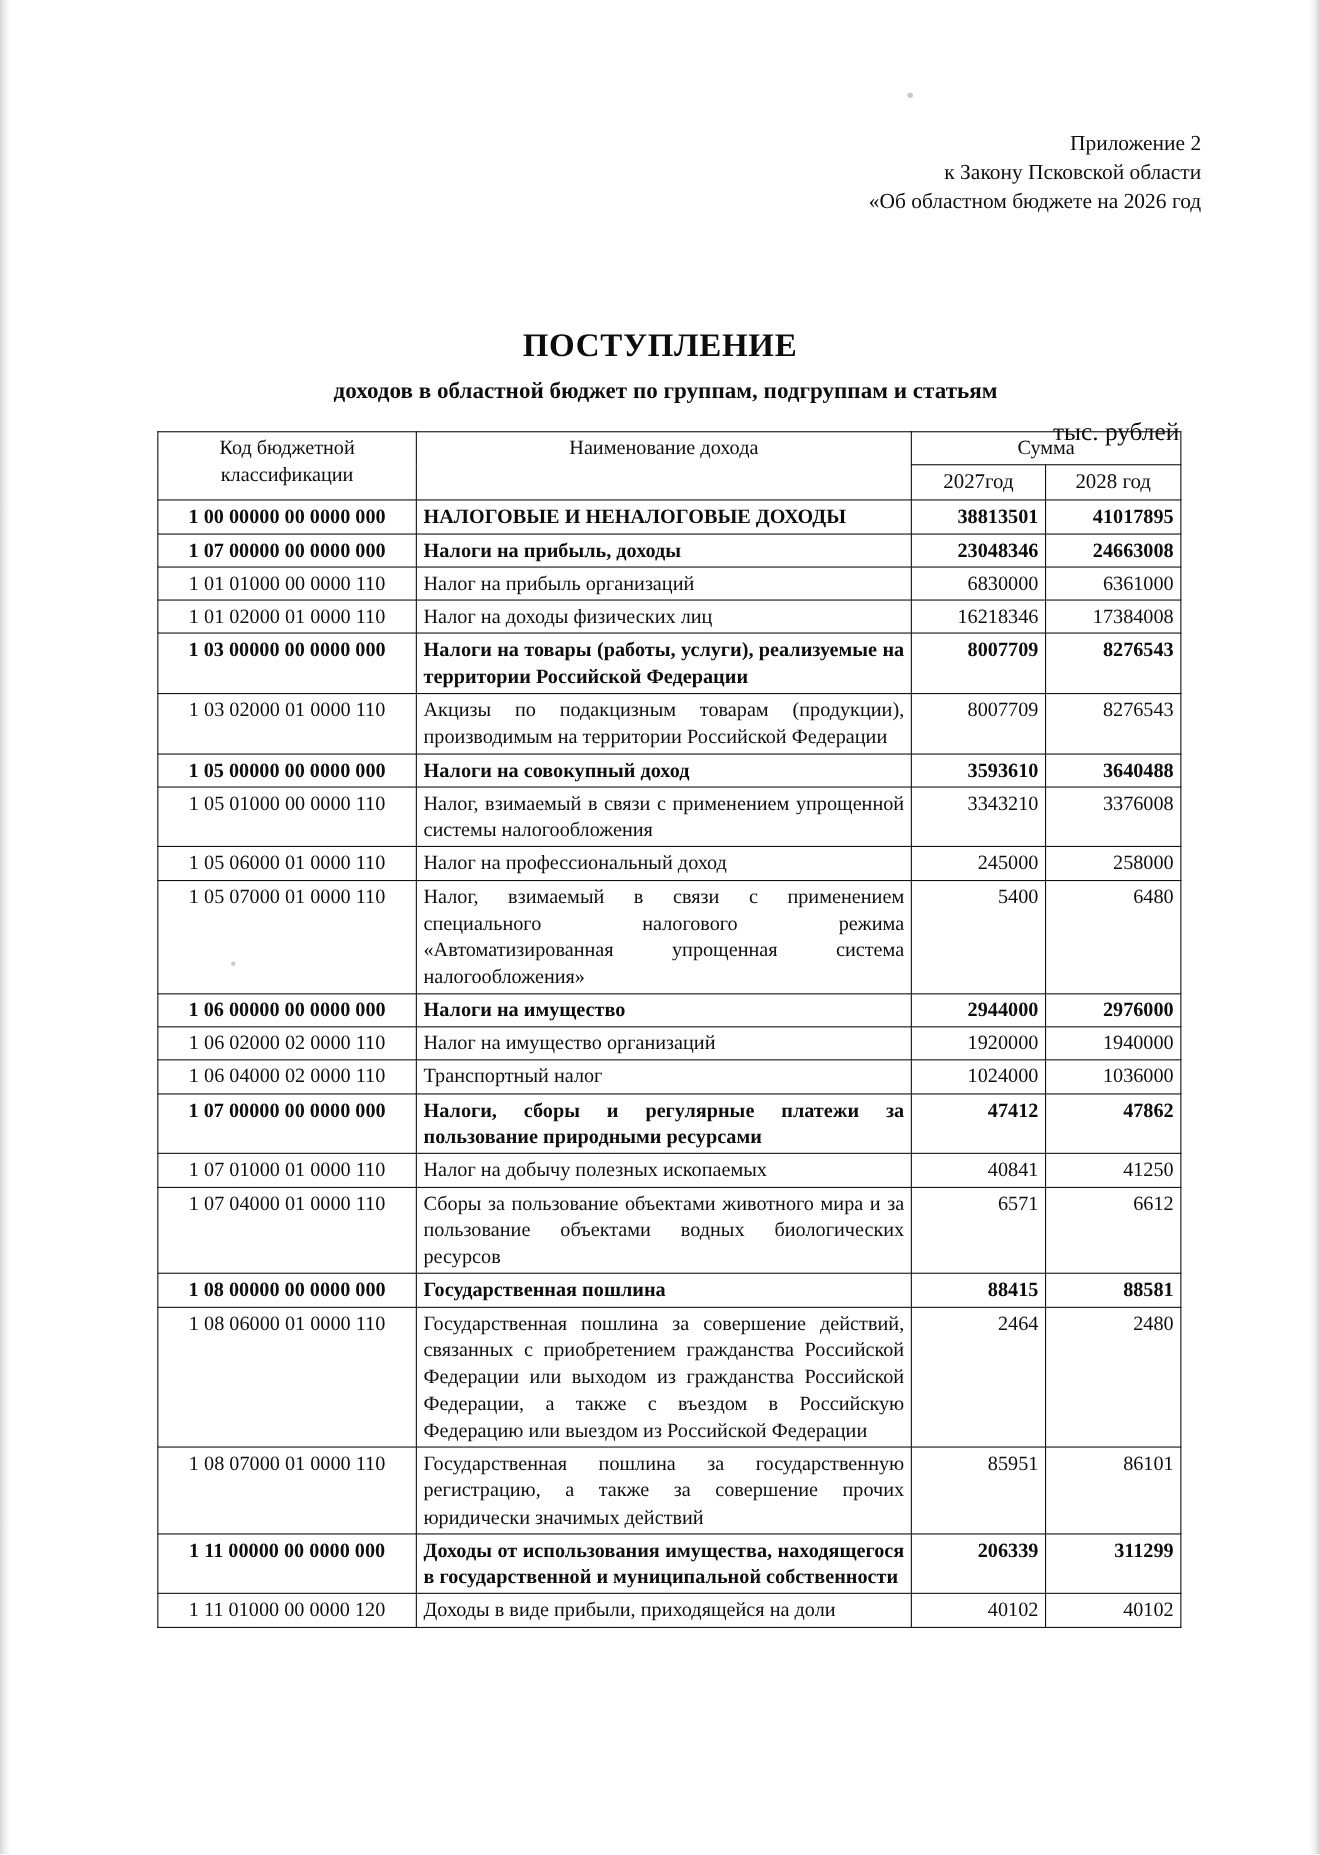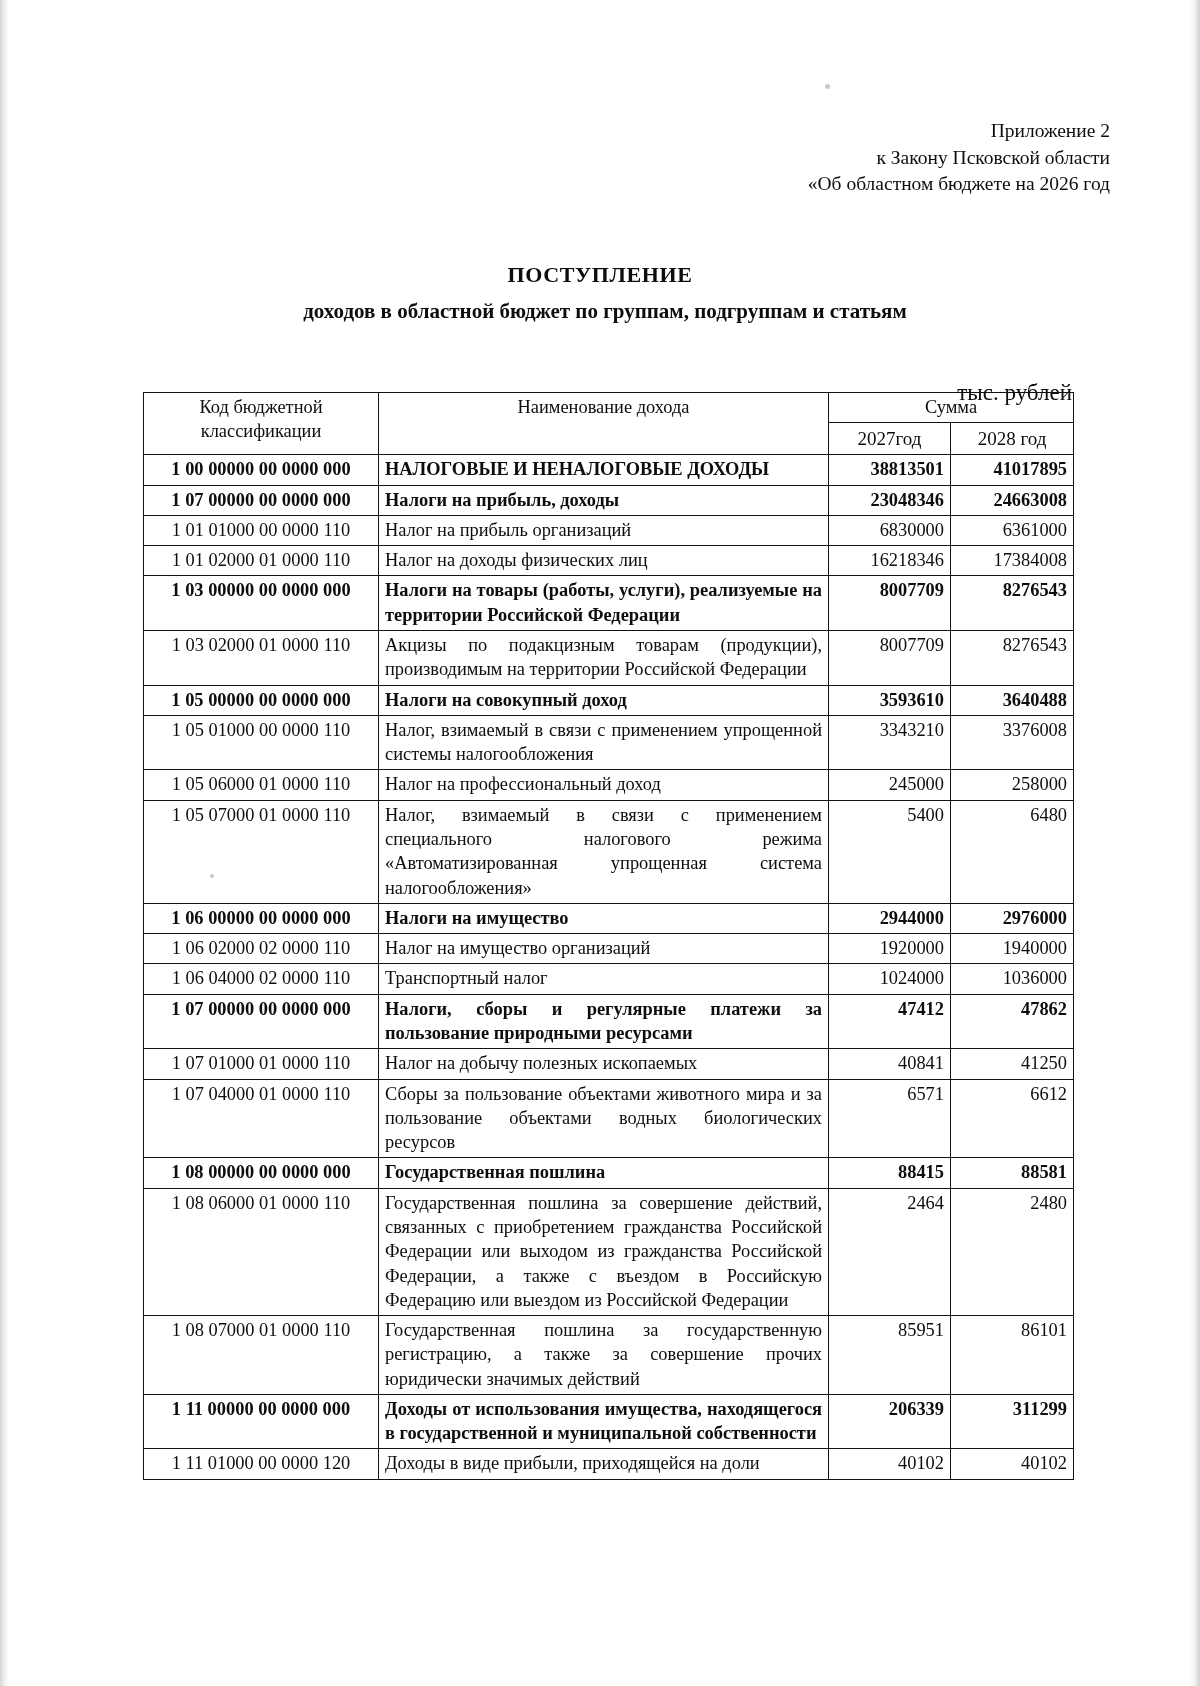--- a/index.html
+++ b/index.html
@@ -46,7 +46,7 @@
   .doc-header {
     position: absolute;
     top: 118px;
-    right: 90px;
+    right: 108px;
     width: 470px;
     text-align: right;
     font-size: 19.5px;

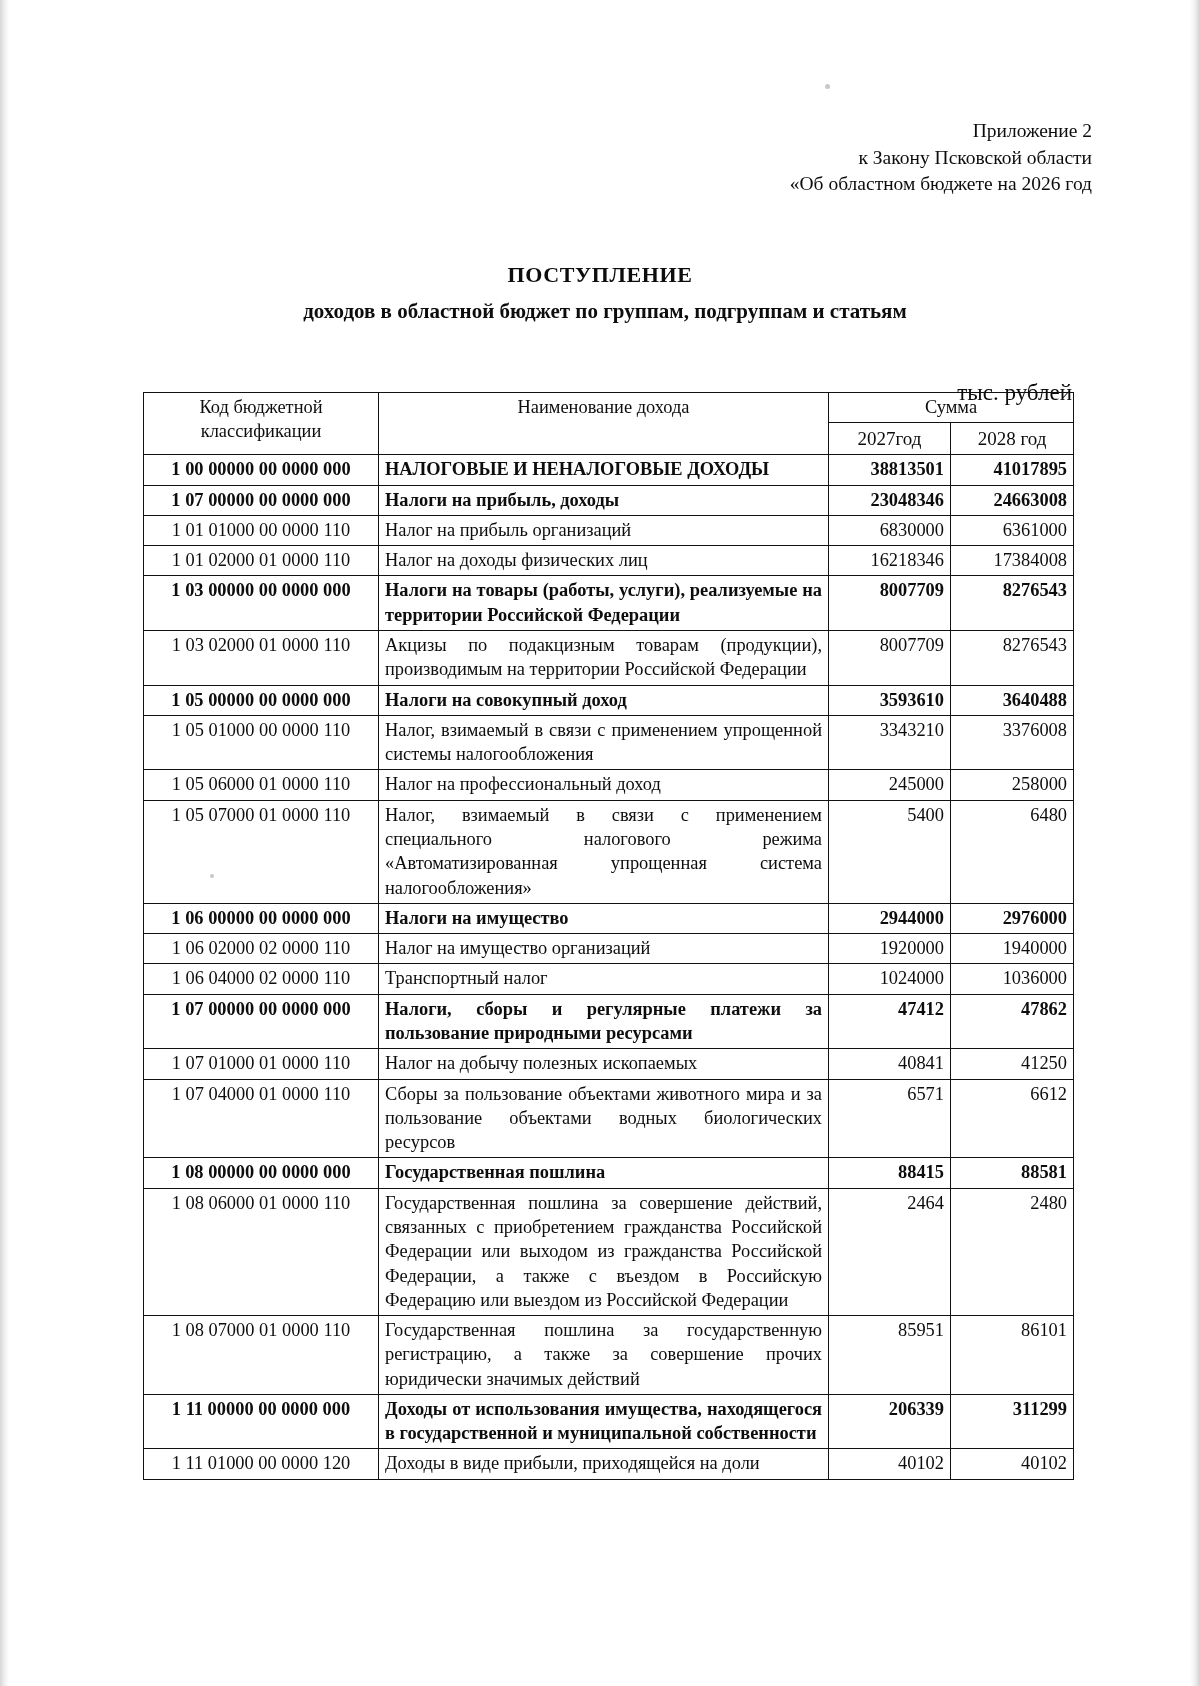--- a/index.html
+++ b/index.html
@@ -63,10 +63,11 @@
     text-align: center;
   }
   .title-main {
-    font-size: 22px;
+    font-size: 30px;
     font-weight: bold;
     letter-spacing: .6px;
     margin-bottom: 9px;
+    margin-top: 36px;
   }
   .title-sub {
     font-size: 21px;

